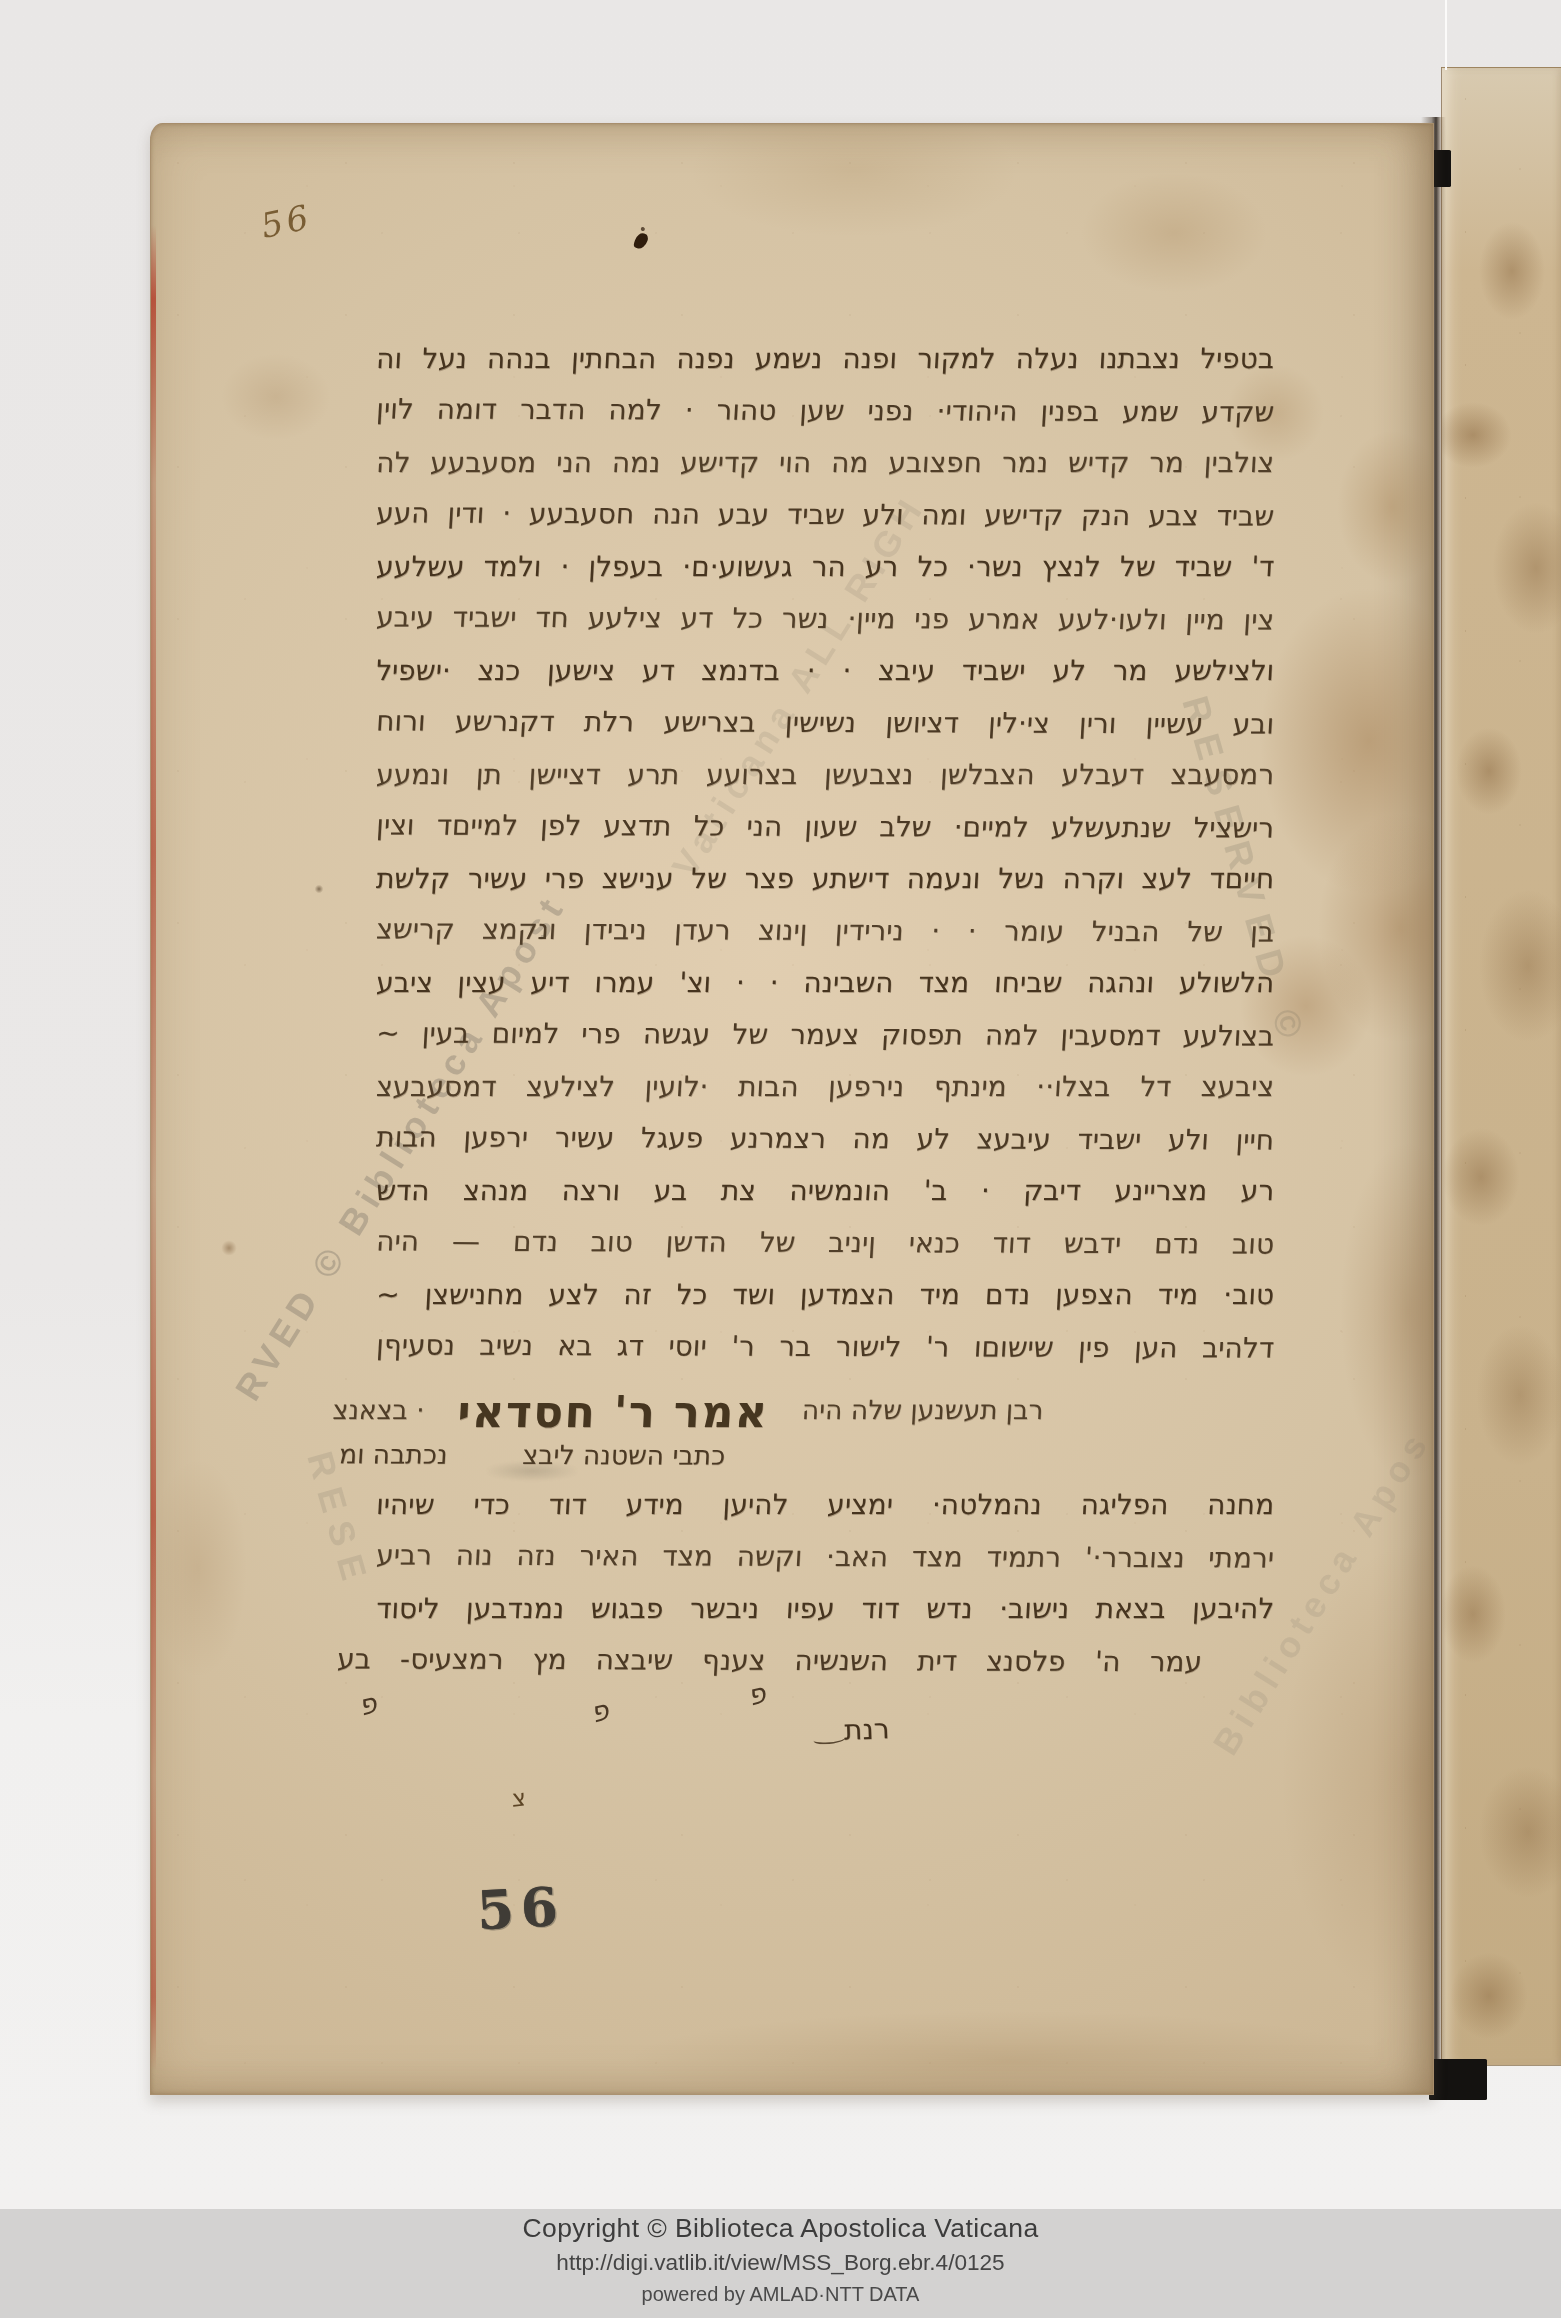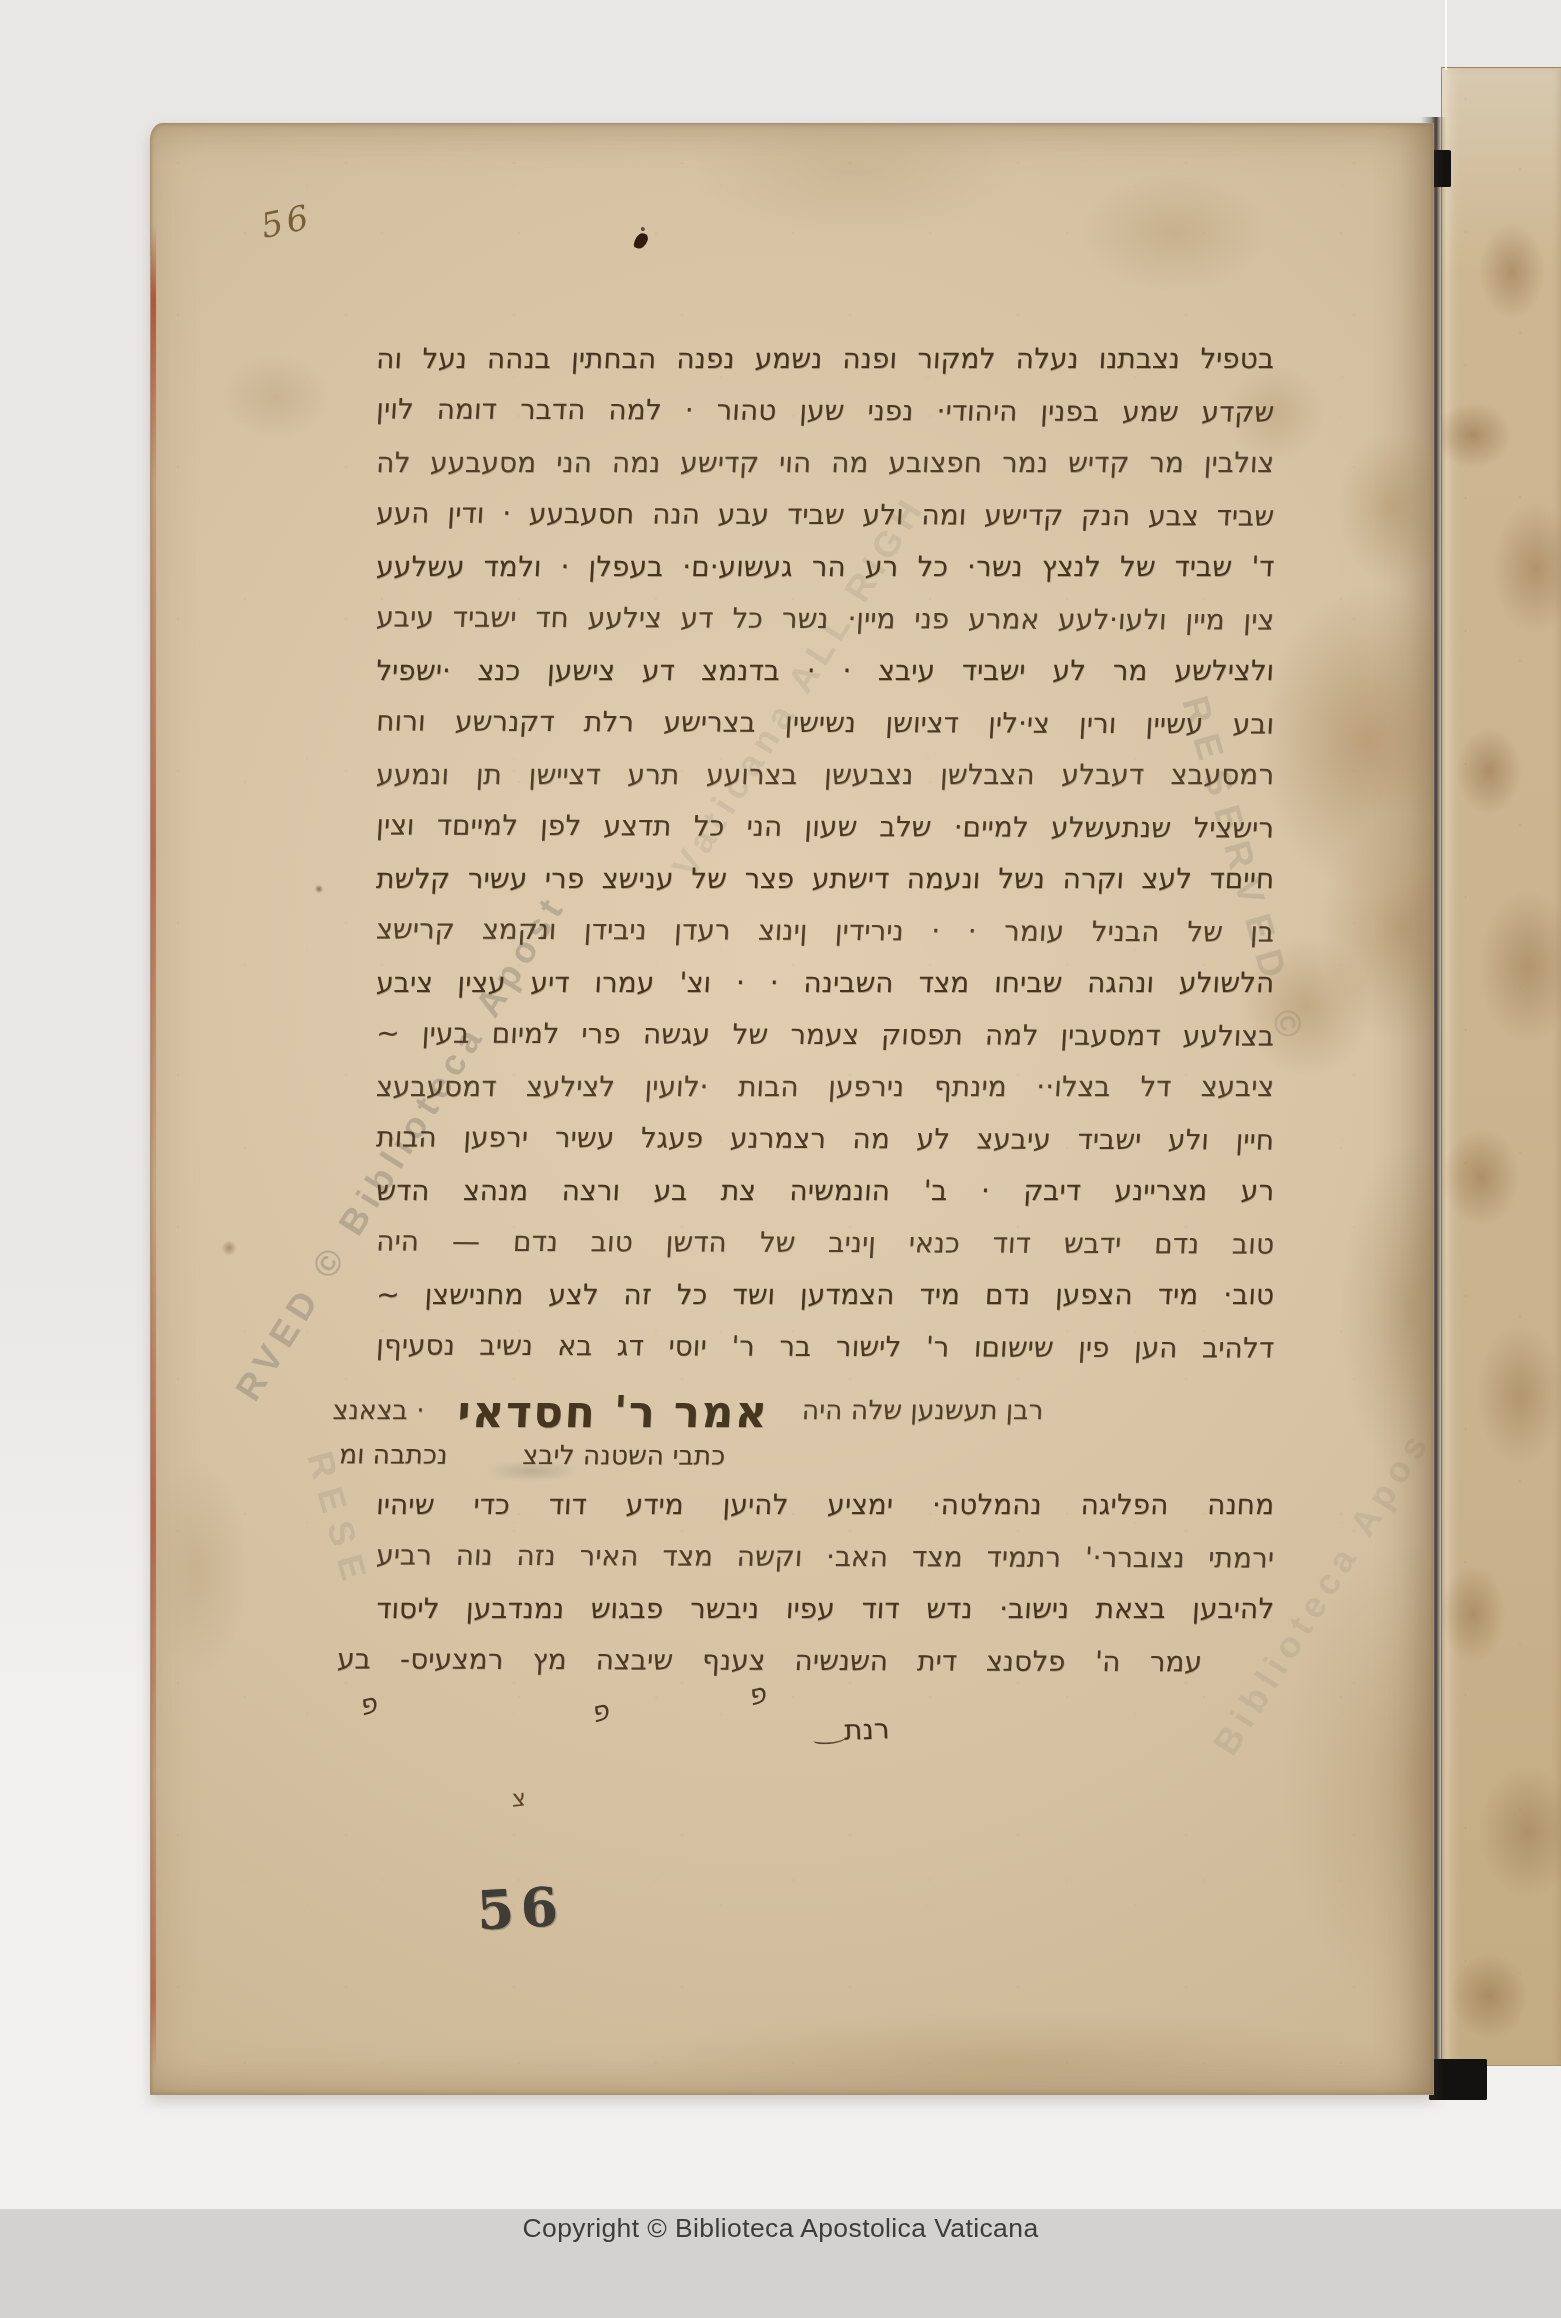--- a/index.html
+++ b/index.html
@@ -243,6 +243,7 @@
 <div class="footer-bar">
   <div class="footer-center">
     <div class="f-copyright">Copyright © Biblioteca Apostolica Vaticana</div>
+    <div class="f-url">http://digi.vatlib.it/view/MSS_Borg.ebr.4/0125</div>
   </div>
 
 </div>

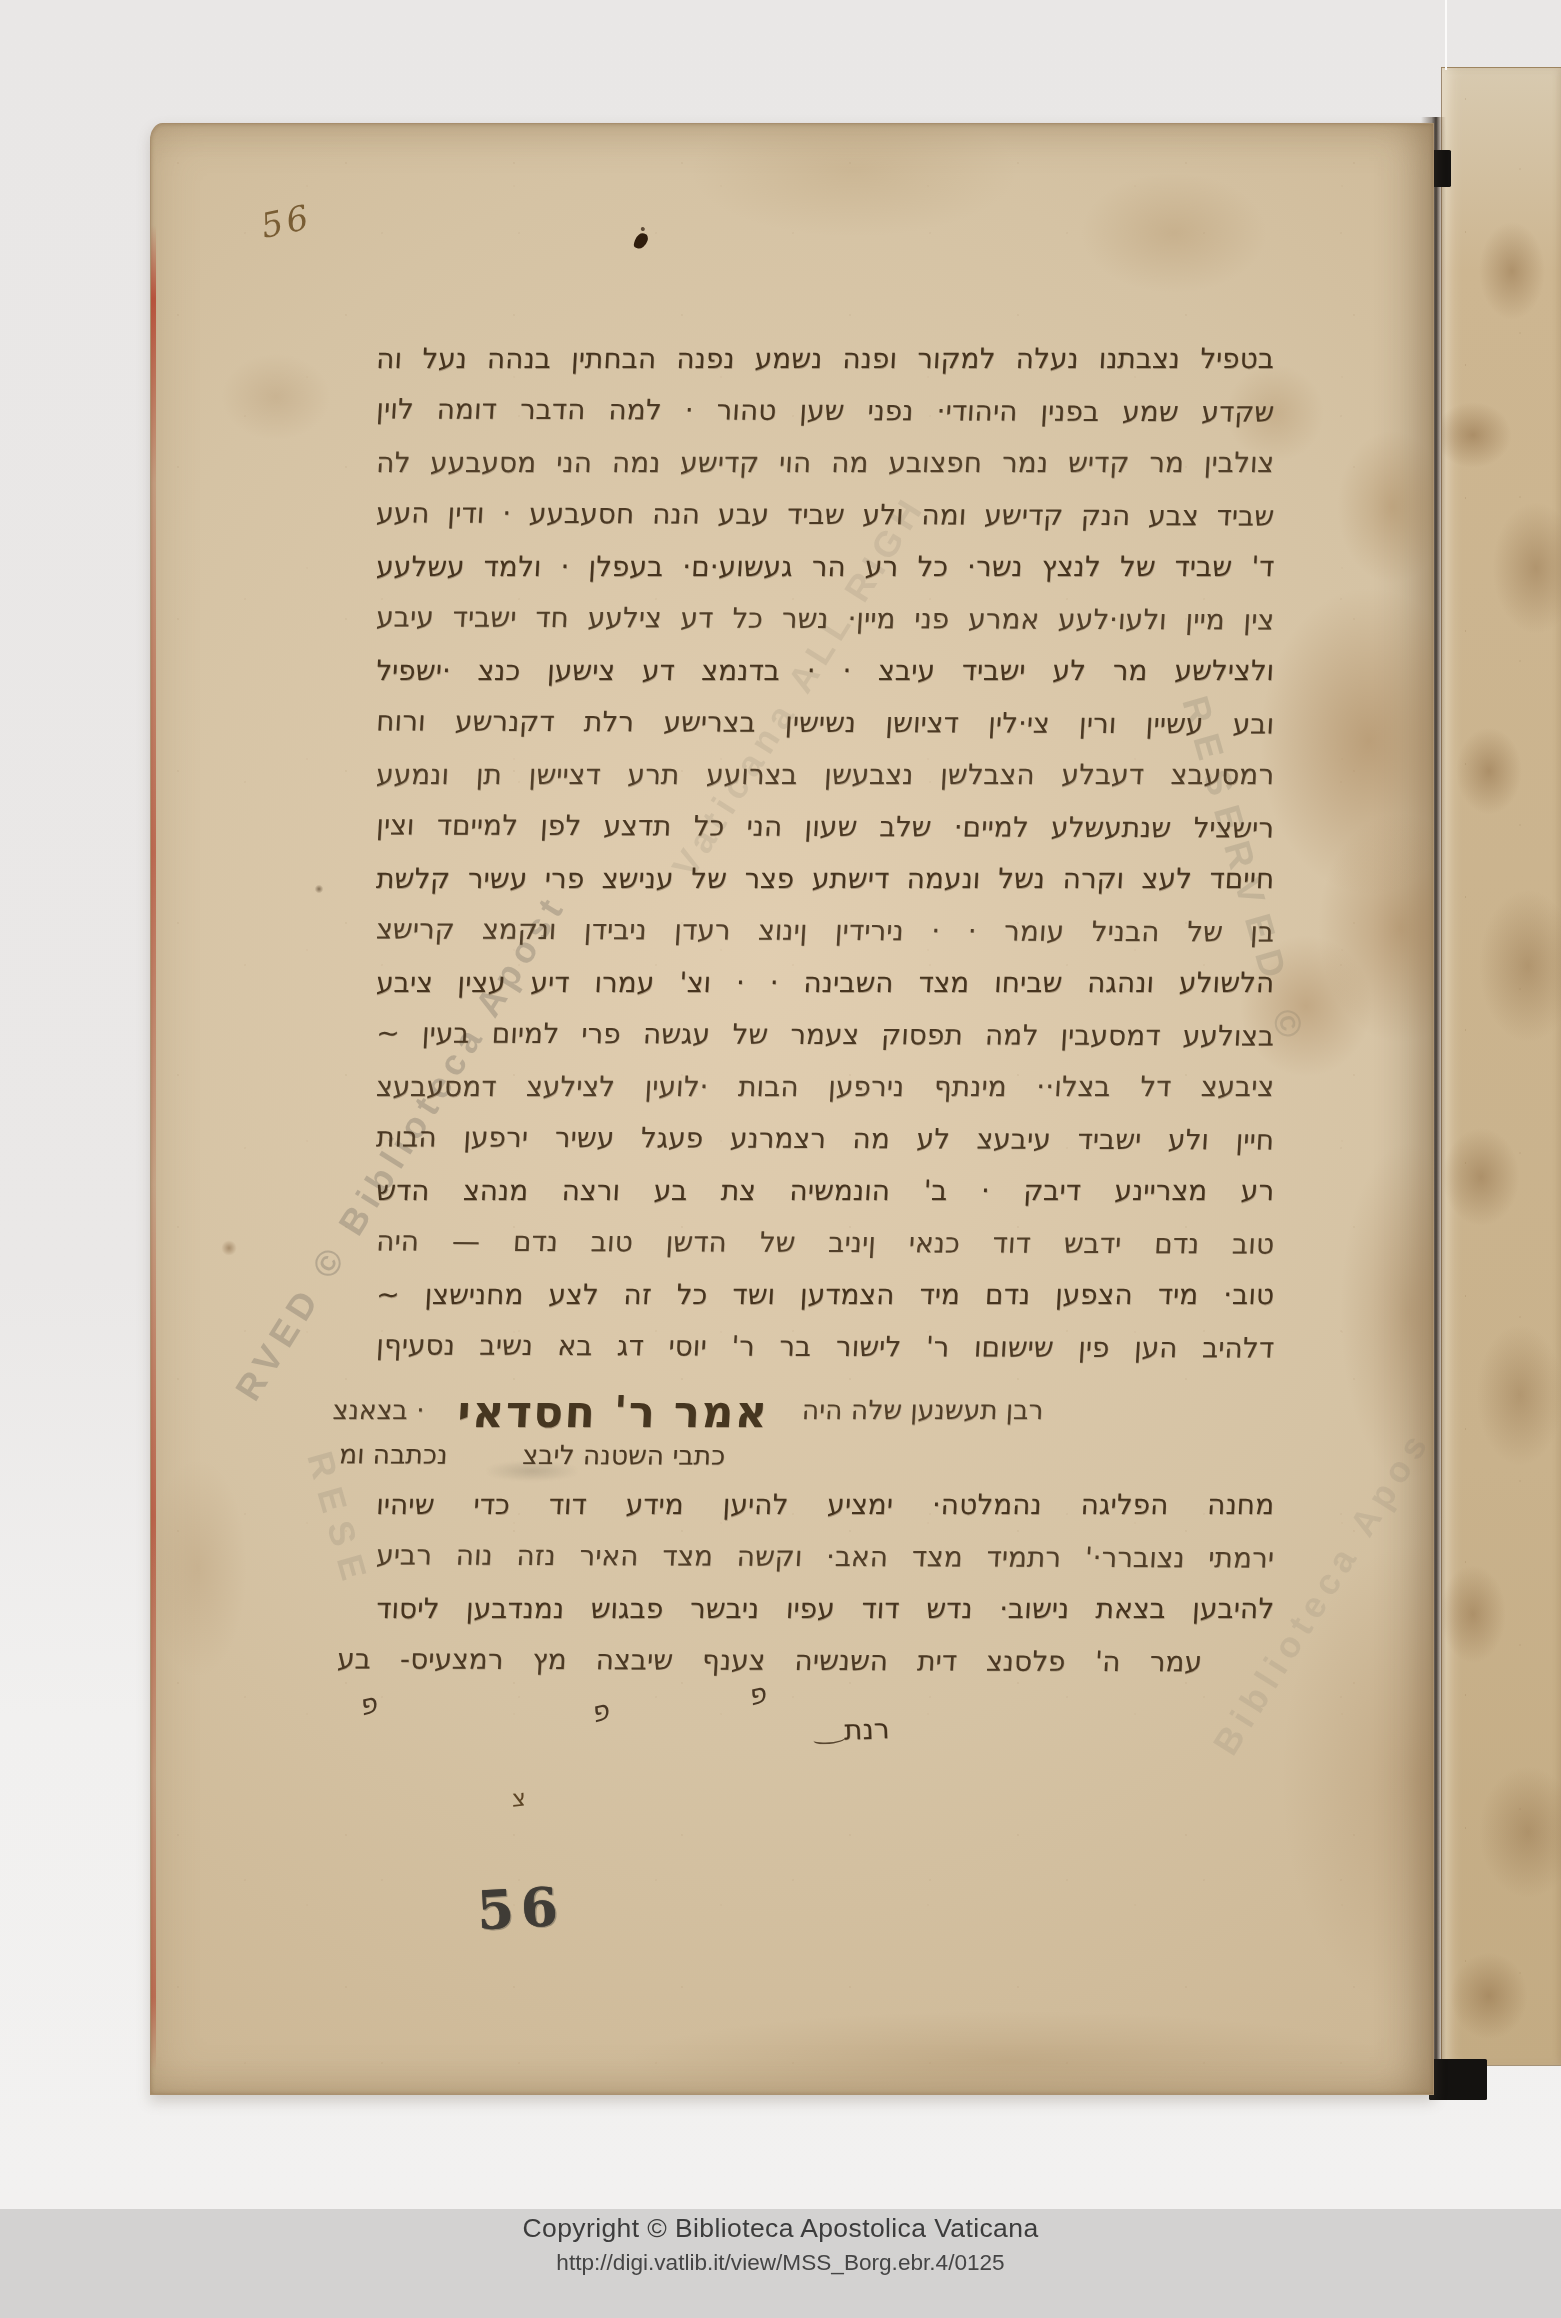--- a/index.html
+++ b/index.html
@@ -244,6 +244,7 @@
   <div class="footer-center">
     <div class="f-copyright">Copyright © Biblioteca Apostolica Vaticana</div>
     <div class="f-url">http://digi.vatlib.it/view/MSS_Borg.ebr.4/0125</div>
+    <div class="f-powered">powered by AMLAD·NTT DATA</div>
   </div>
 
 </div>

